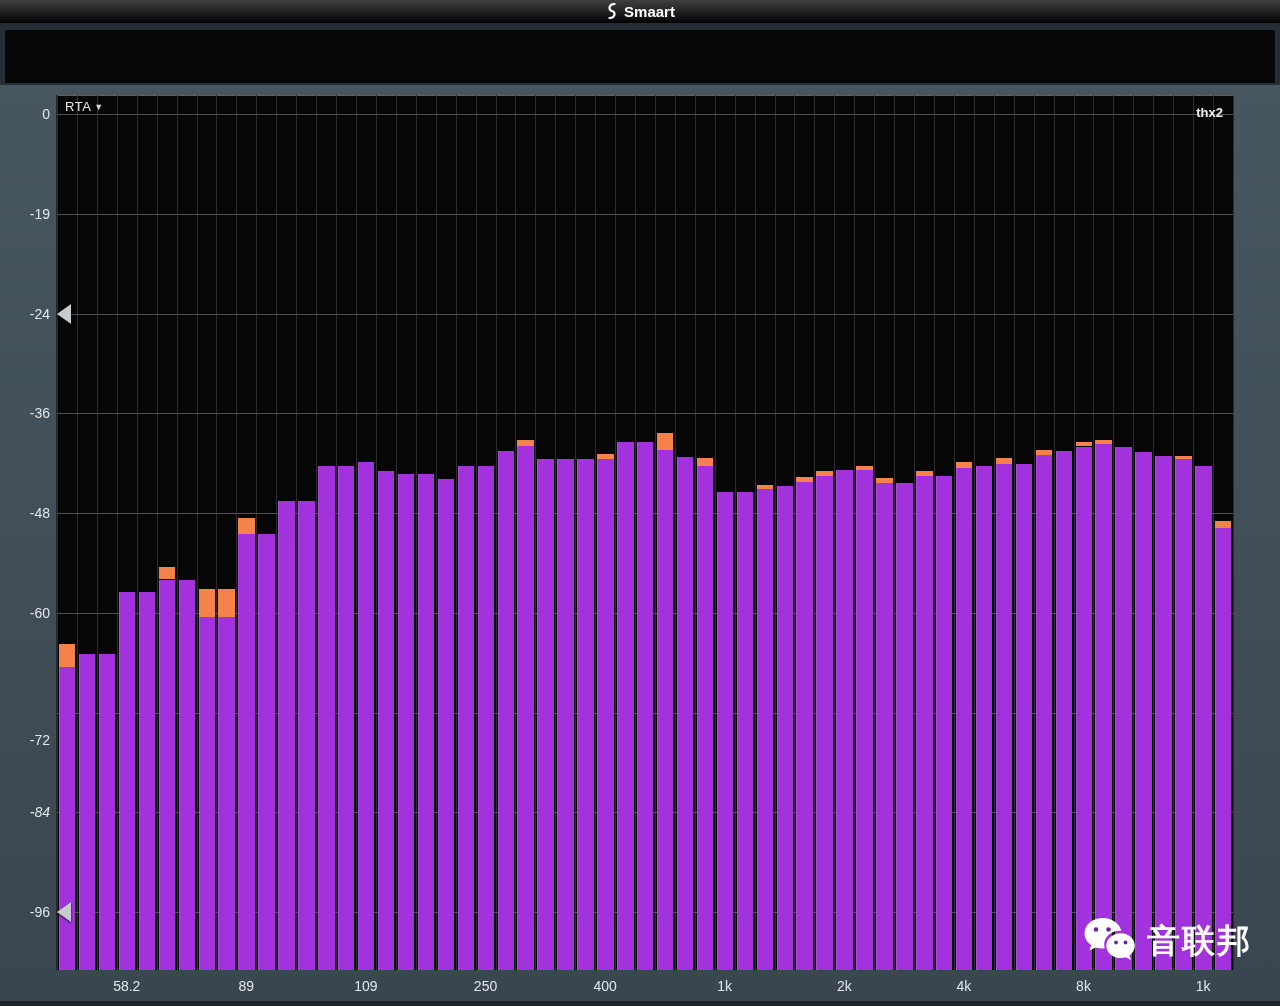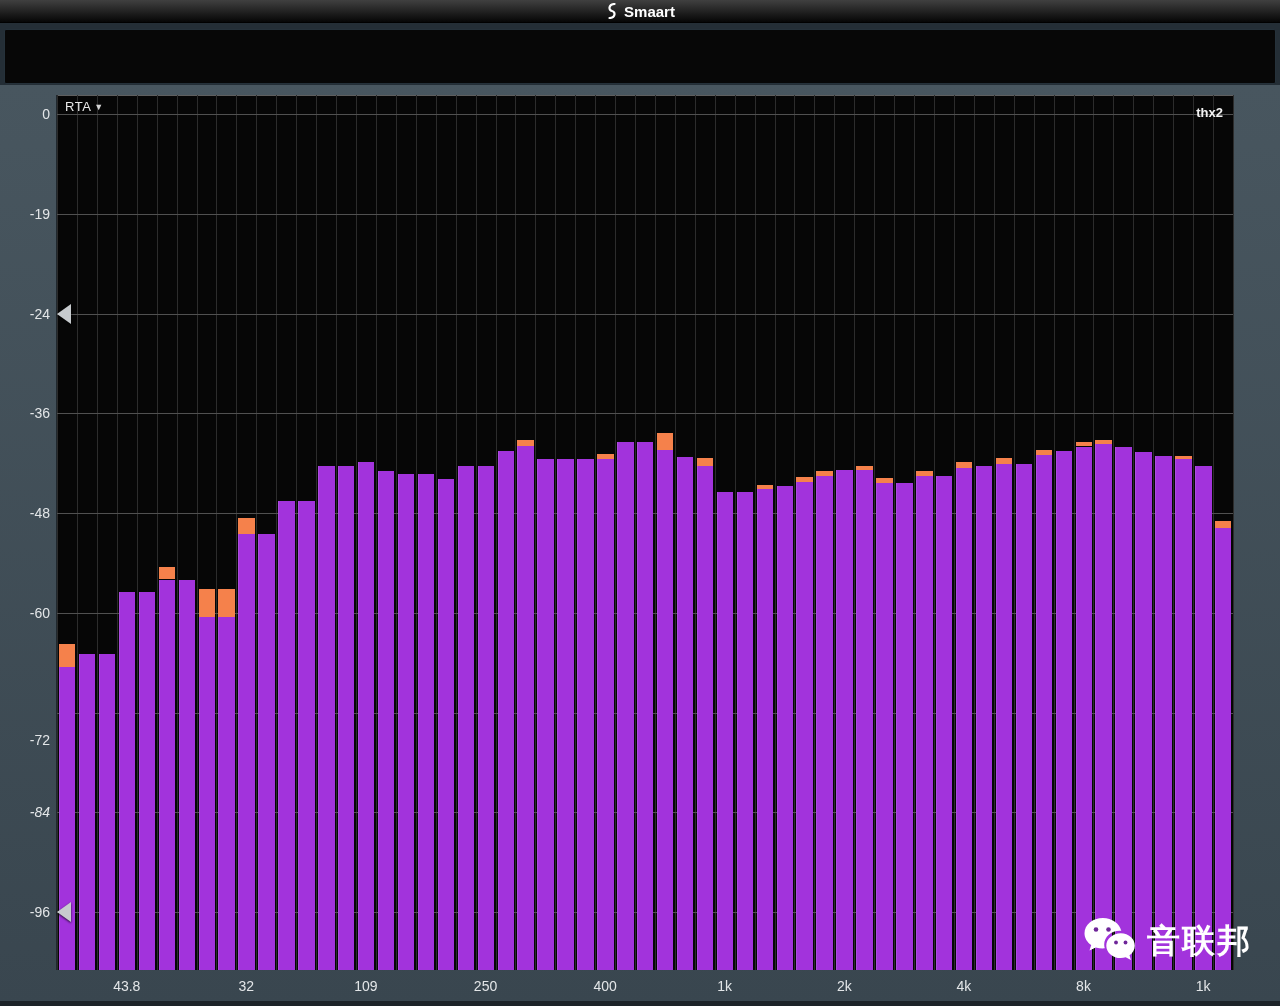--- a/index.html
+++ b/index.html
@@ -241,7 +241,7 @@
       <div class="ylab" style="top: 912px;">-96</div>
     </div>
   <div id="xaxis">
-      <div class="xlab" style="left: 126.76px;">43.8</div>
+      <div class="xlab" style="left: 126.76px;">58.2</div>
       <div class="xlab" style="left: 246.36px;">32</div>
       <div class="xlab" style="left: 365.95px;">109</div>
       <div class="xlab" style="left: 485.54px;">250</div>

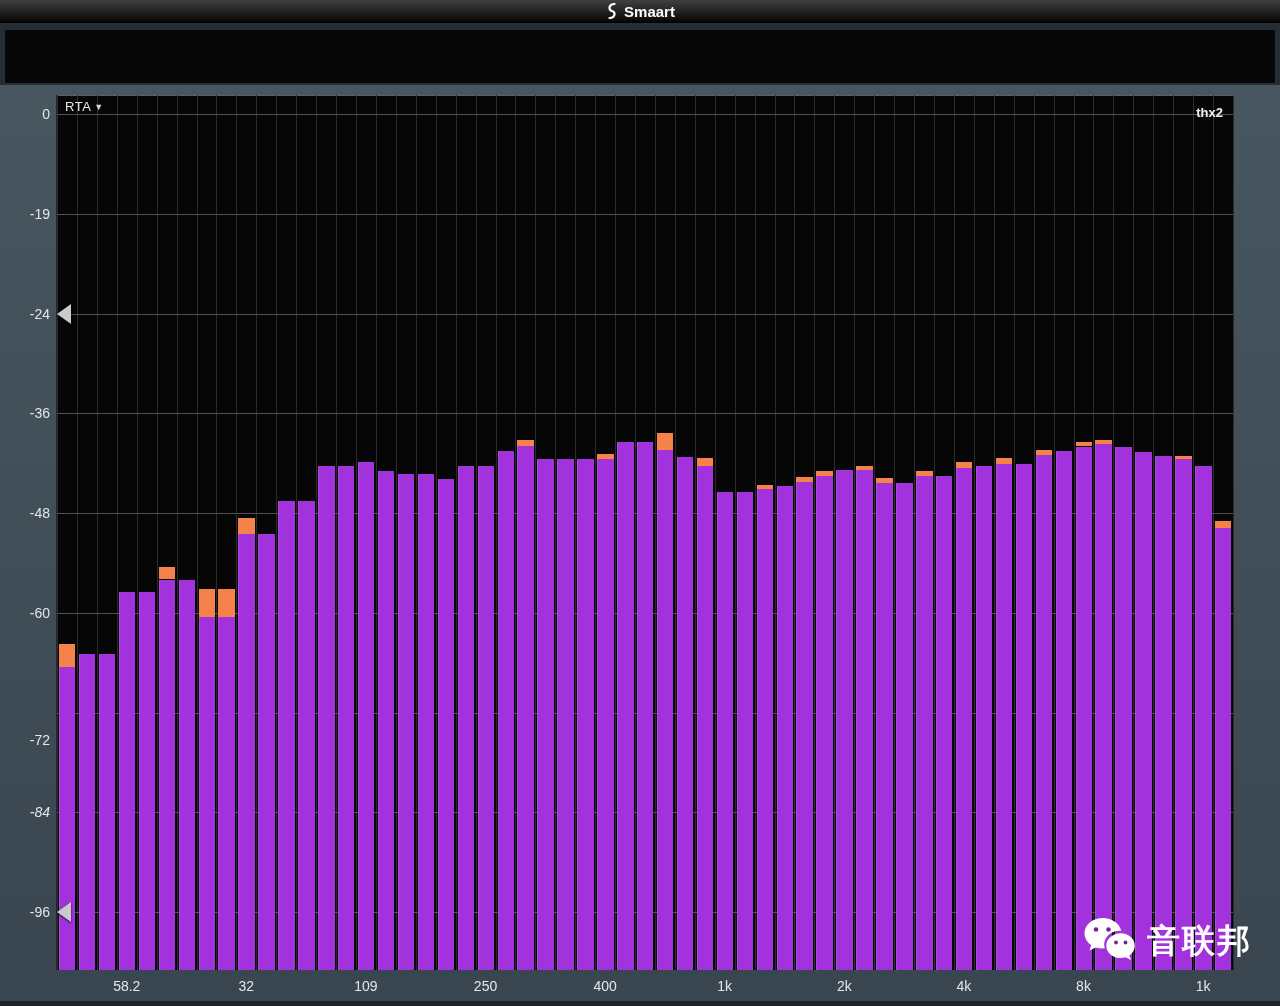--- a/index.html
+++ b/index.html
@@ -242,7 +242,7 @@
     </div>
   <div id="xaxis">
       <div class="xlab" style="left: 126.76px;">58.2</div>
-      <div class="xlab" style="left: 246.36px;">32</div>
+      <div class="xlab" style="left: 246.36px;">89</div>
       <div class="xlab" style="left: 365.95px;">109</div>
       <div class="xlab" style="left: 485.54px;">250</div>
       <div class="xlab" style="left: 605.14px;">400</div>

